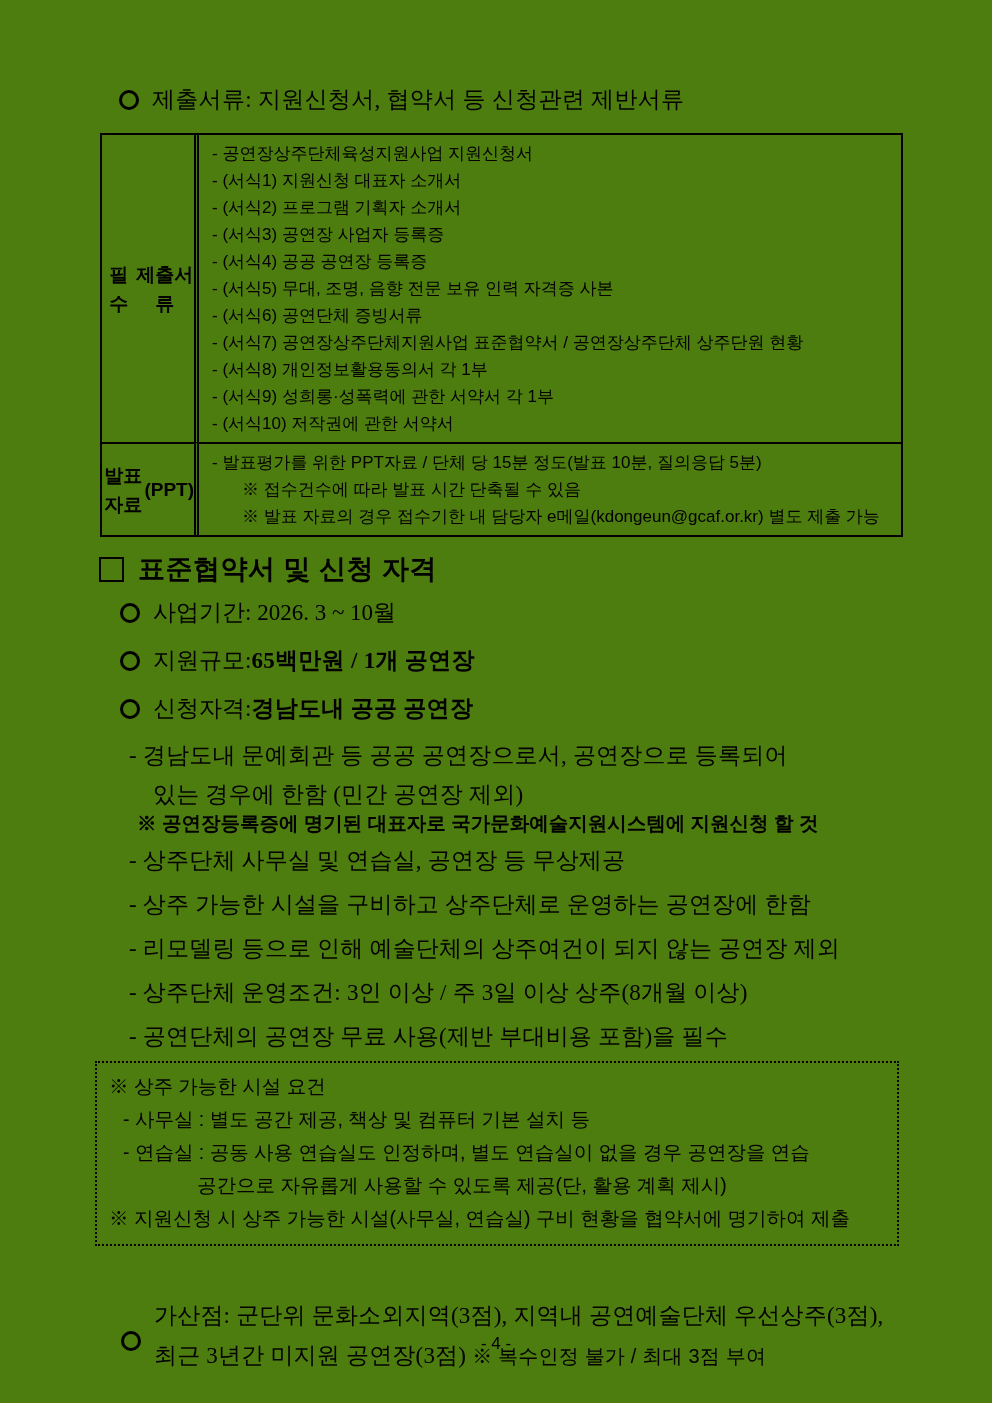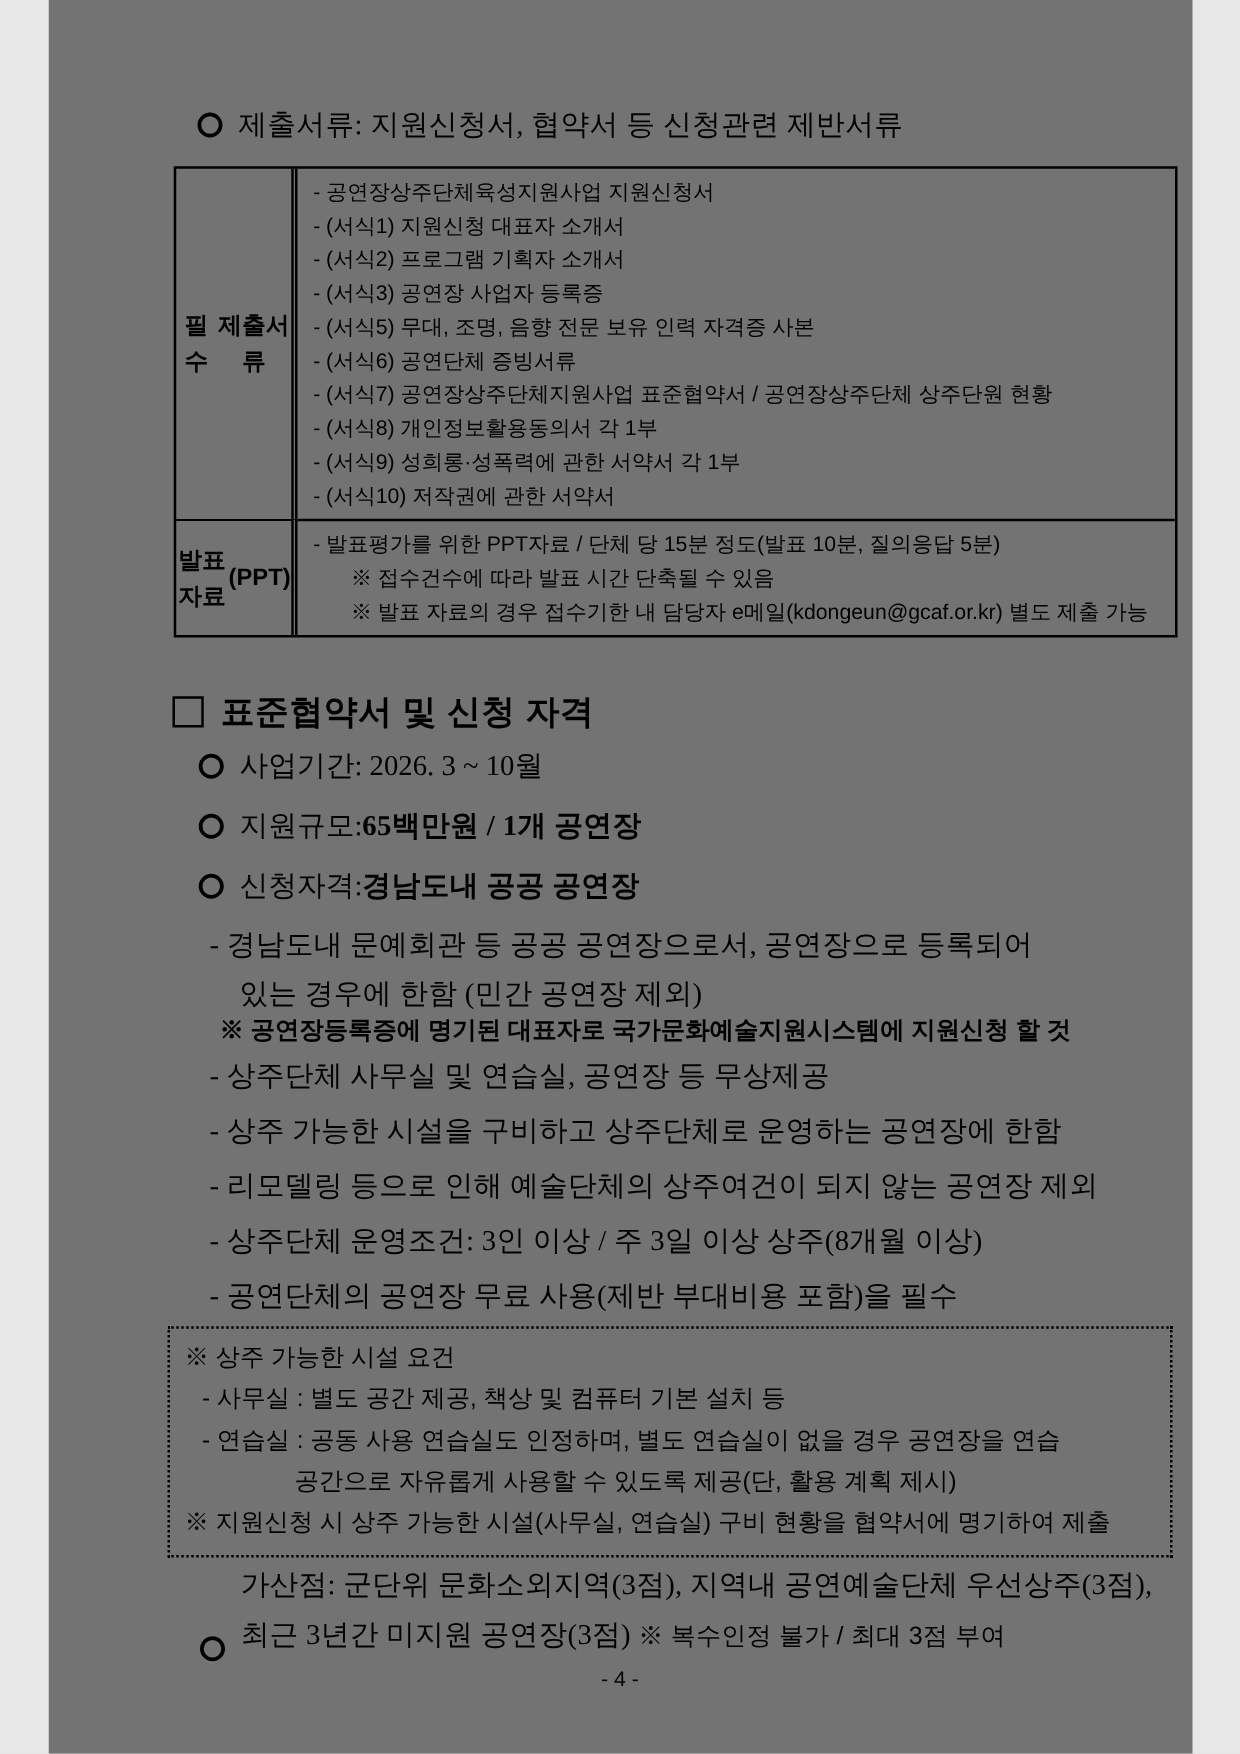--- a/index.html
+++ b/index.html
@@ -5,9 +5,9 @@
   html,body{margin:0;padding:0;background:#e8e8e8;}
   .page{
     position:relative;
-    width:915px;height:1403px;
+    width:992px;height:1403px;
     margin:0 auto;
-    background:#737373;
+    background:#4d7c0f;
     color:#000;
     overflow:hidden;
     font-family:"Liberation Serif", serif;

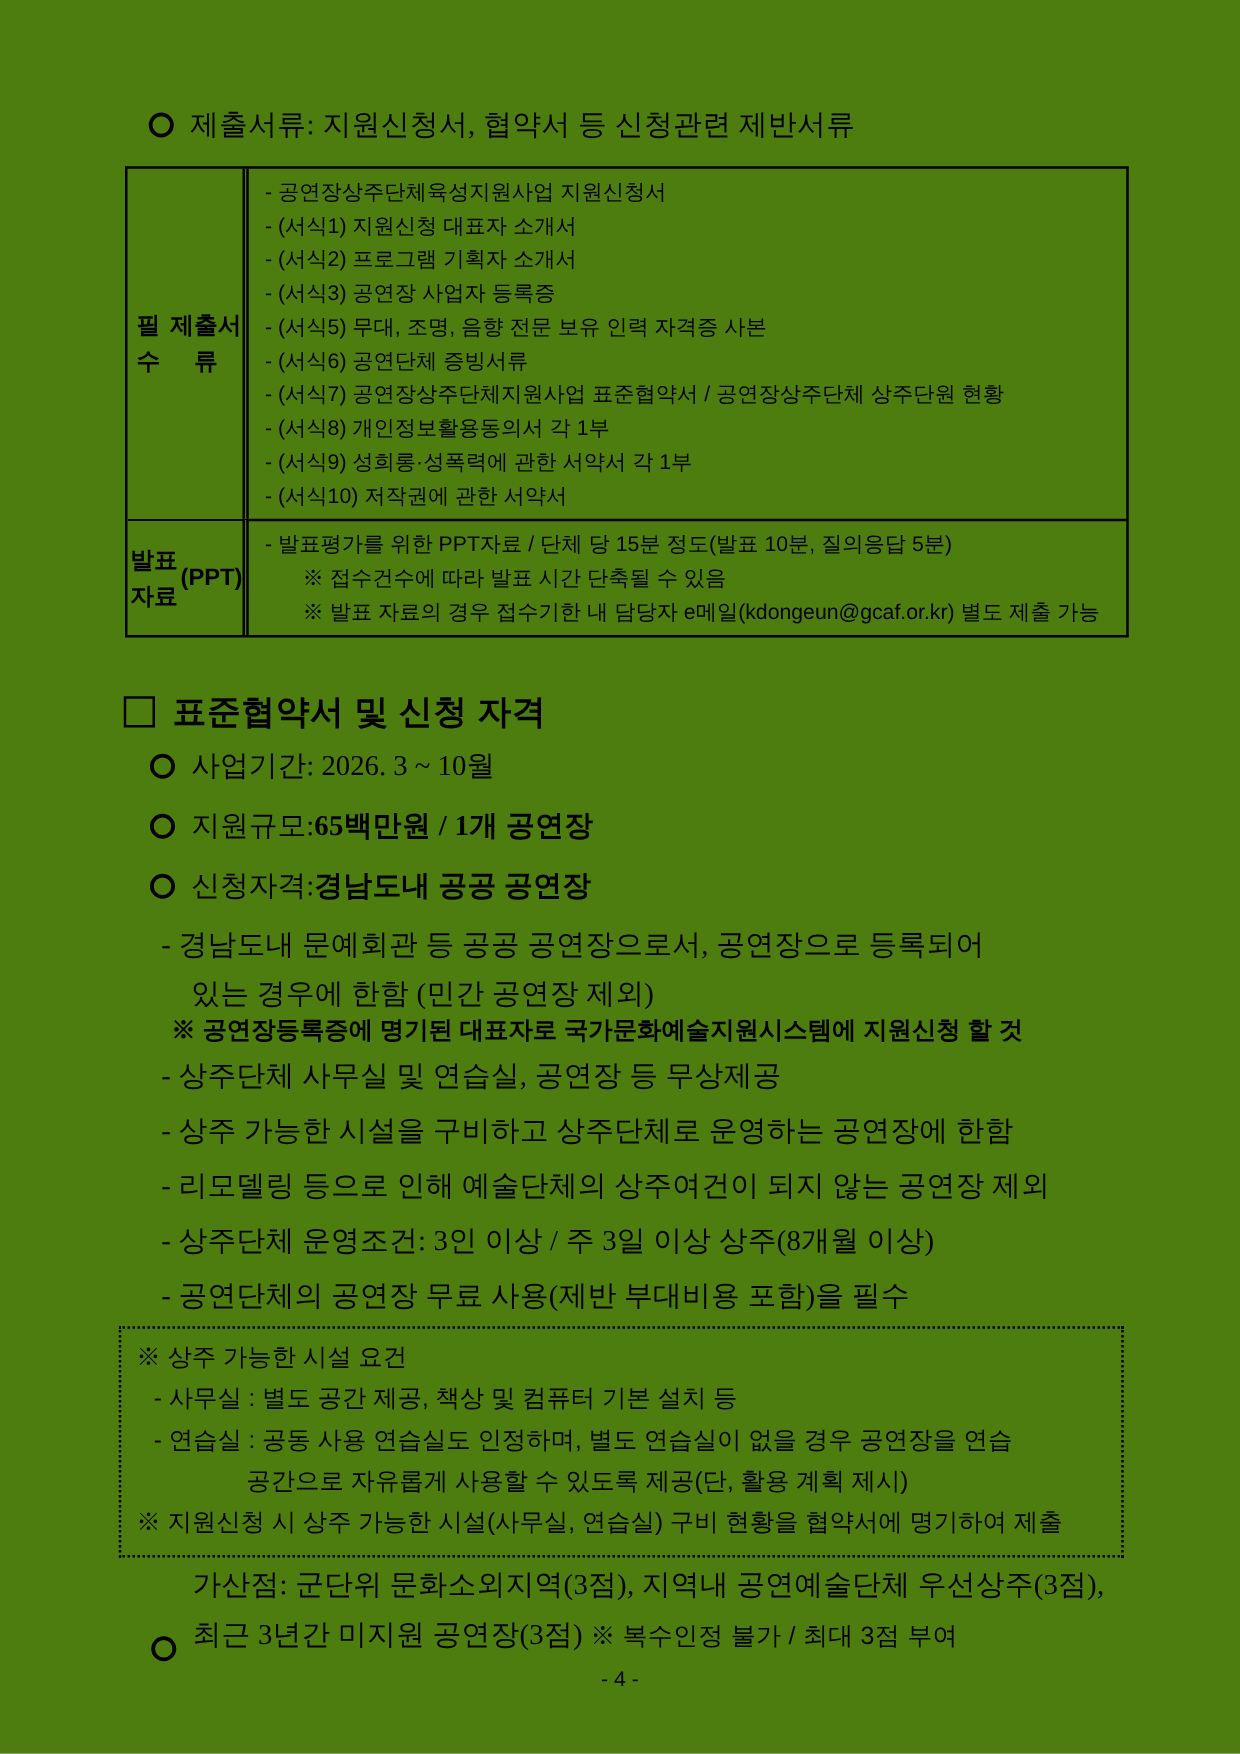--- a/index.html
+++ b/index.html
@@ -137,6 +137,7 @@
       <div>- (서식1) 지원신청 대표자 소개서</div>
       <div>- (서식2) 프로그램 기획자 소개서</div>
       <div>- (서식3) 공연장 사업자 등록증</div>
+      <div>- (서식4) 공공 공연장 등록증</div>
       <div>- (서식5) 무대, 조명, 음향 전문 보유 인력 자격증 사본</div>
       <div>- (서식6) 공연단체 증빙서류</div>
       <div>- (서식7) 공연장상주단체지원사업 표준협약서 / 공연장상주단체 상주단원 현황</div>

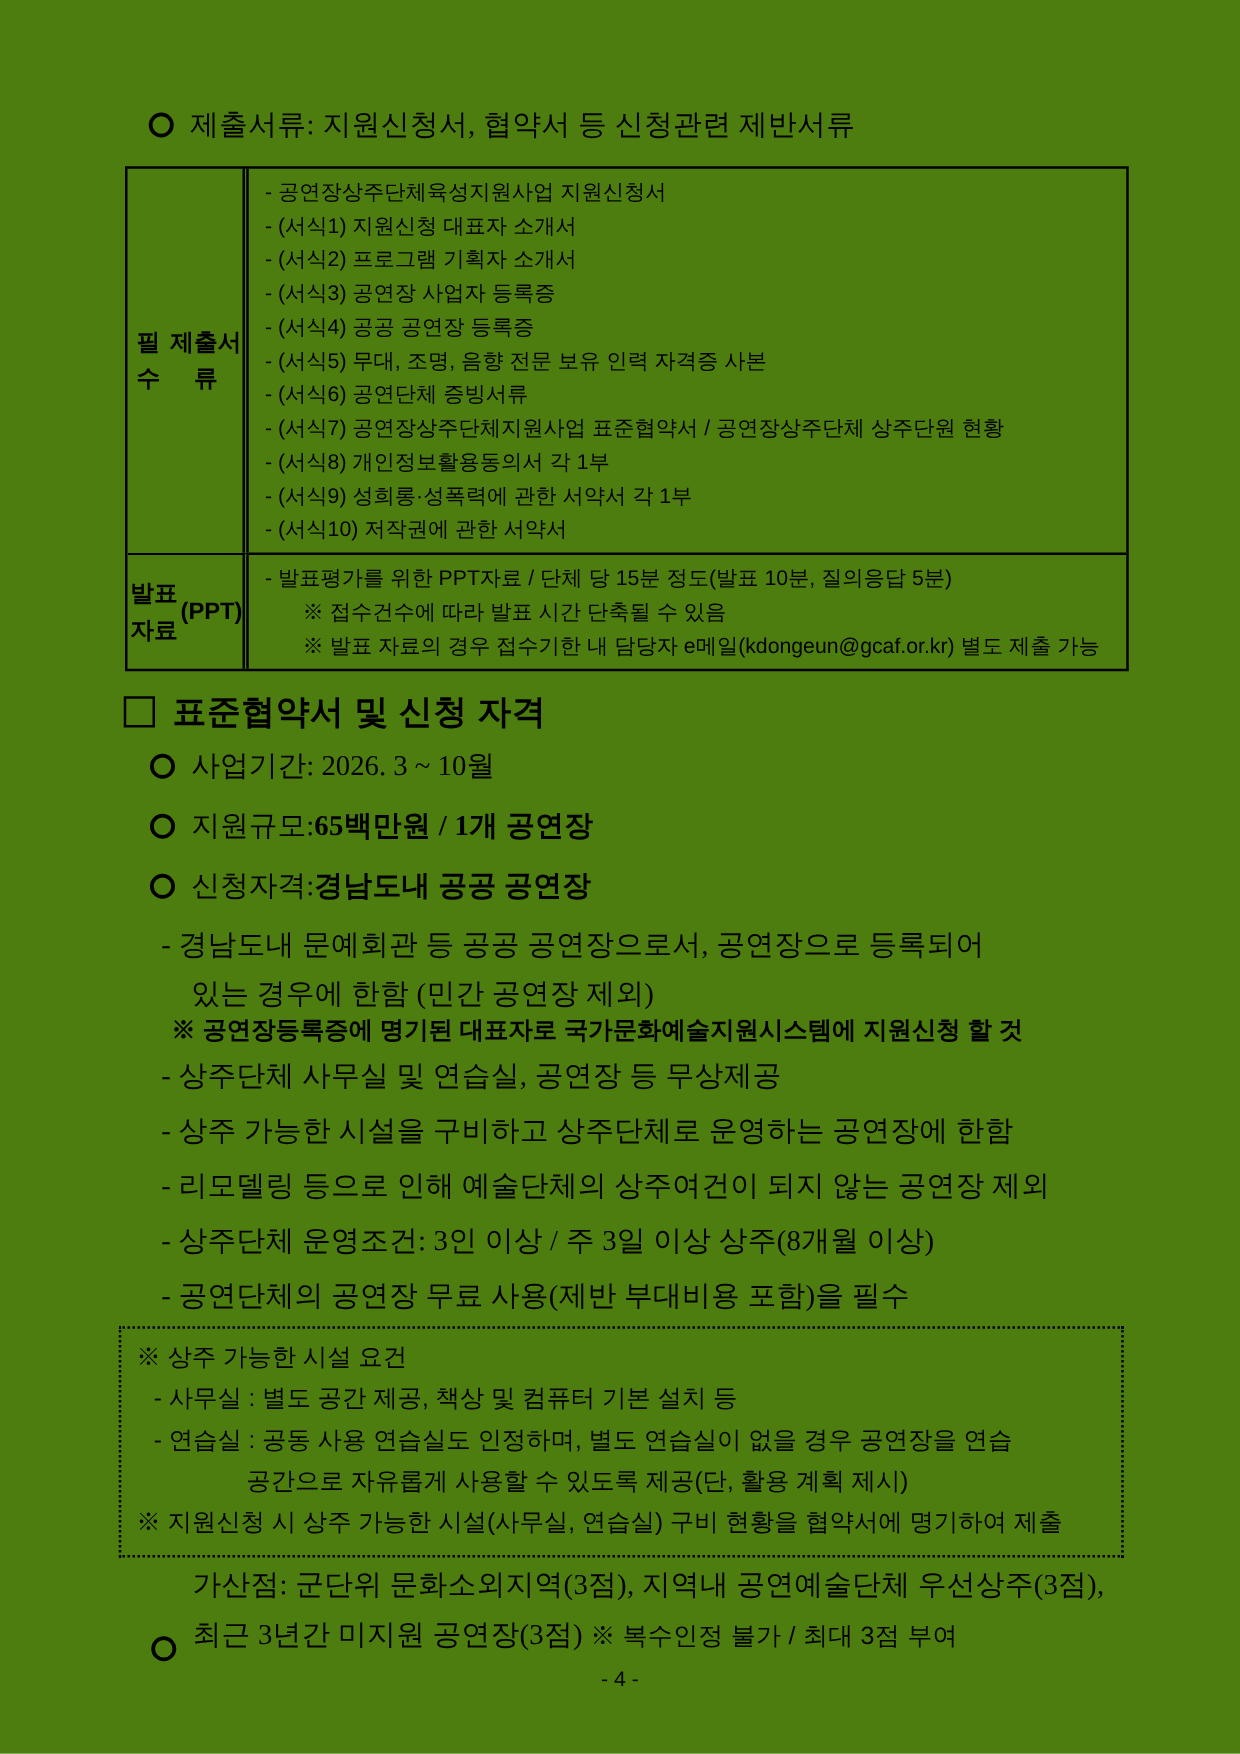--- a/index.html
+++ b/index.html
@@ -100,8 +100,8 @@
 
   
   #bonus{
-    position:absolute;left:121px;top:1248px;width:810px;
-    display:flex;align-items:flex-end;
+    position:absolute;left:121px;top:1296px;width:810px;
+    display:flex;align-items:center;
     font-size:23px;line-height:40px;letter-spacing:.2px;
   }
   #bonus .obullet{margin-top:10px;}

